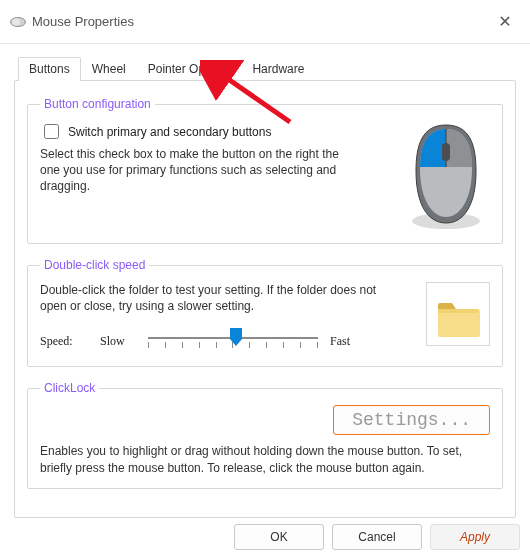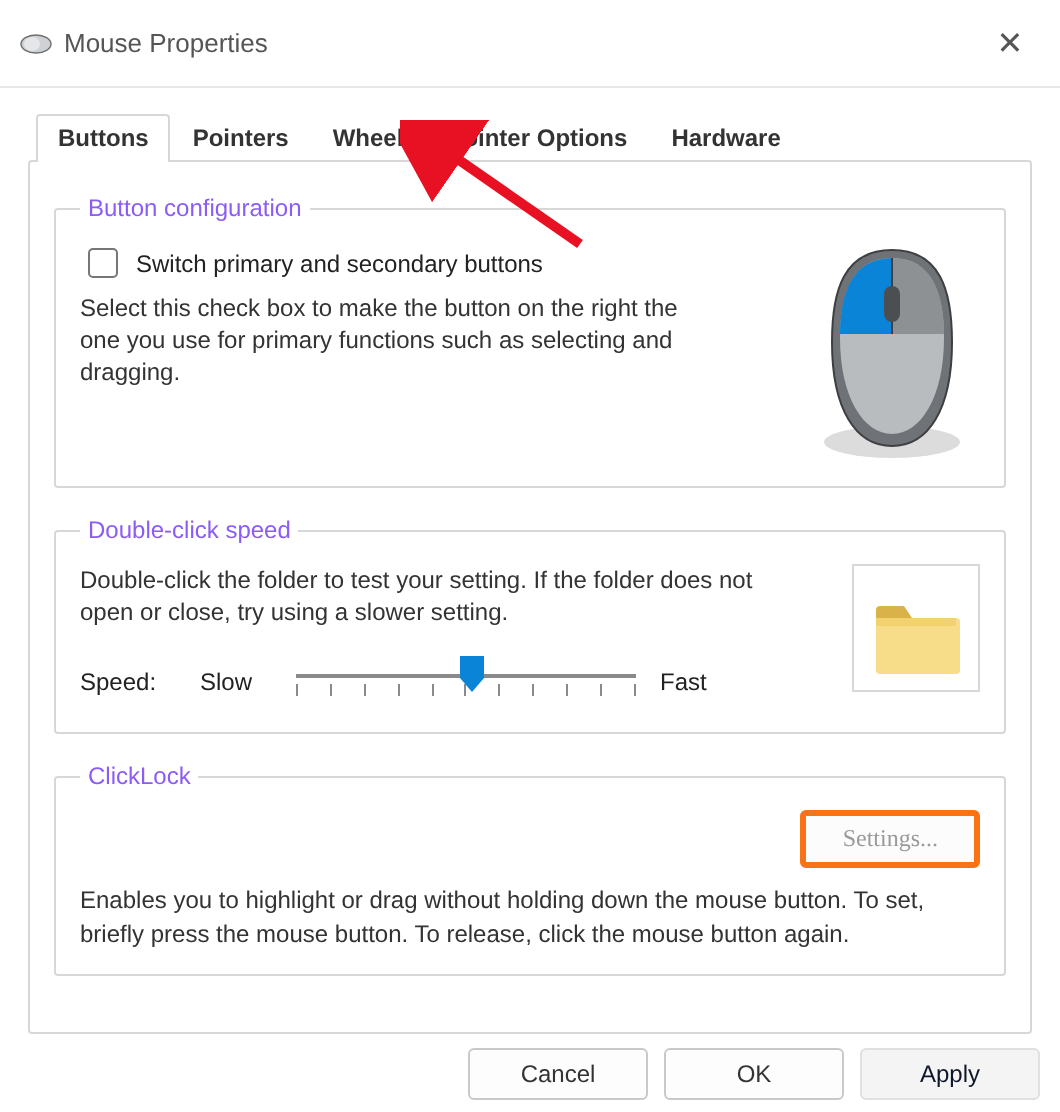--- a/index.html
+++ b/index.html
@@ -32,7 +32,6 @@
     align-items: center;
     position: relative;
     margin-left: 4px;
-    font-weight: bold;
   }
   .tab {
     padding: 4px 10px 5px 10px;

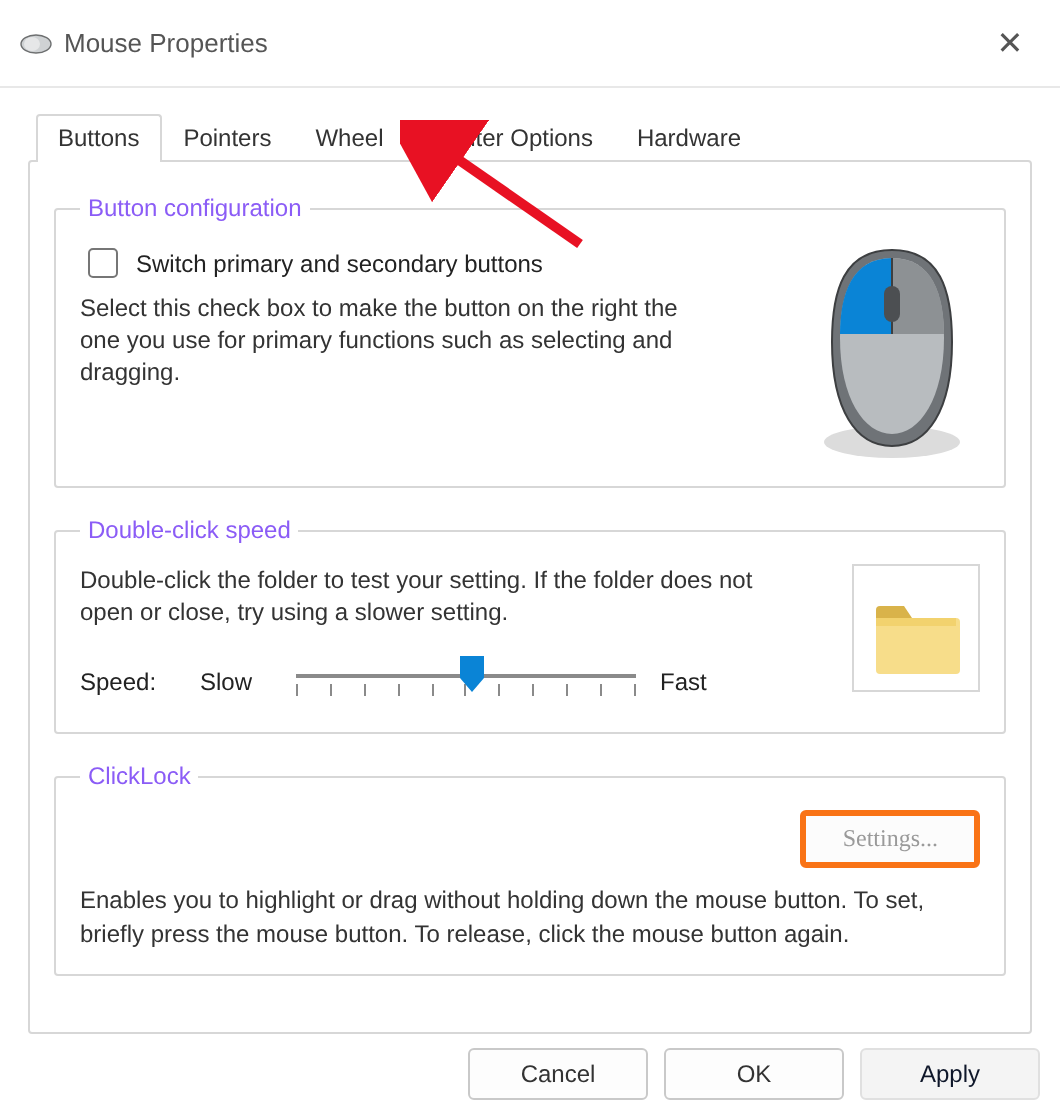--- a/index.html
+++ b/index.html
@@ -167,7 +167,6 @@
 
   <div class="tabs">
     <div class="tab active">Buttons</div>
-    <div class="tab">Pointers</div>
     <div class="tab">Wheel</div>
     <div class="tab">Pointer Options</div>
     <div class="tab">Hardware</div>

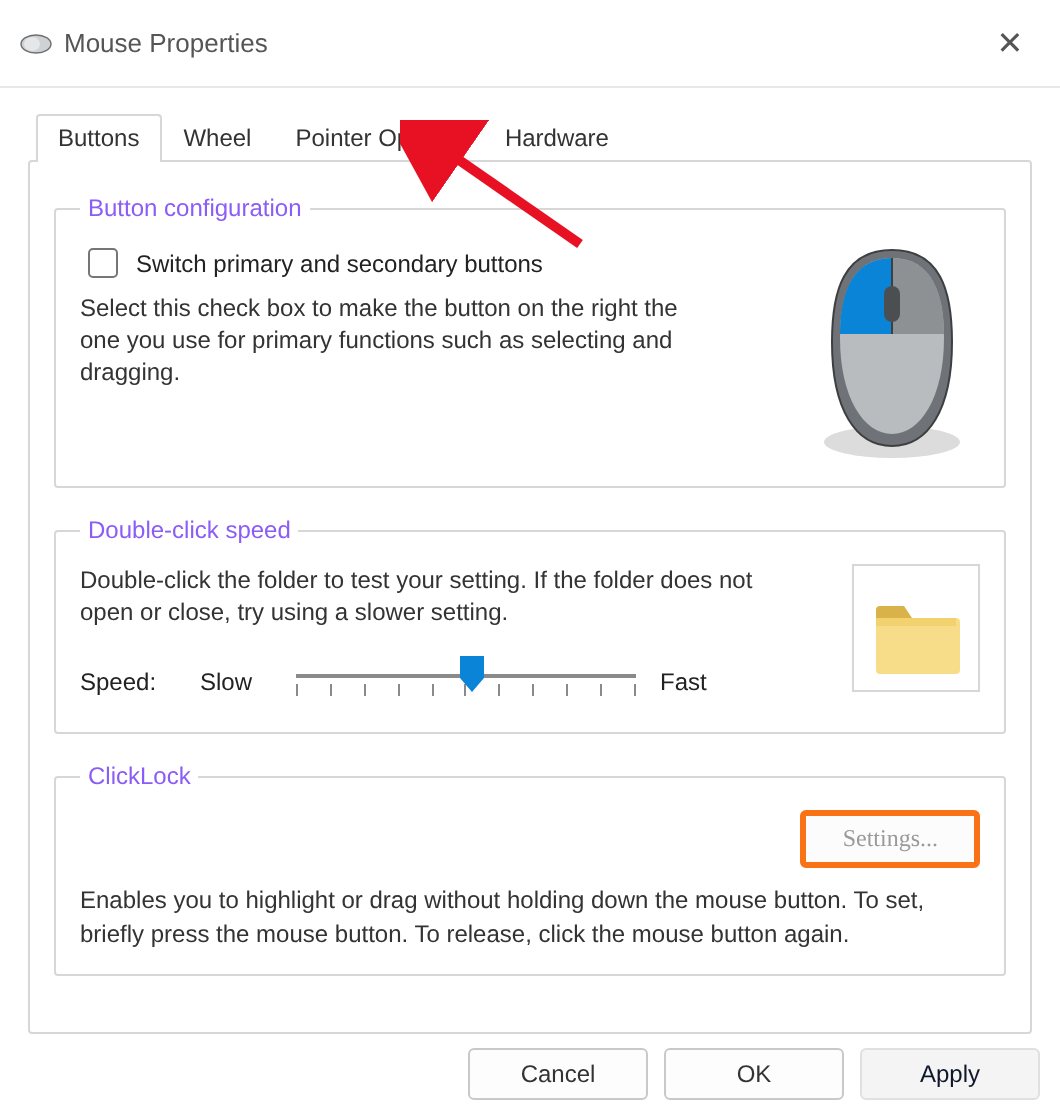--- a/index.html
+++ b/index.html
@@ -83,6 +83,7 @@
     align-items: center;
     gap: 12px;
     margin-top: 14px;
+    font-family: Liberation Serif, serif;
   }
   .slider-label { width: 48px; }
   .slider-end { width: 36px; }

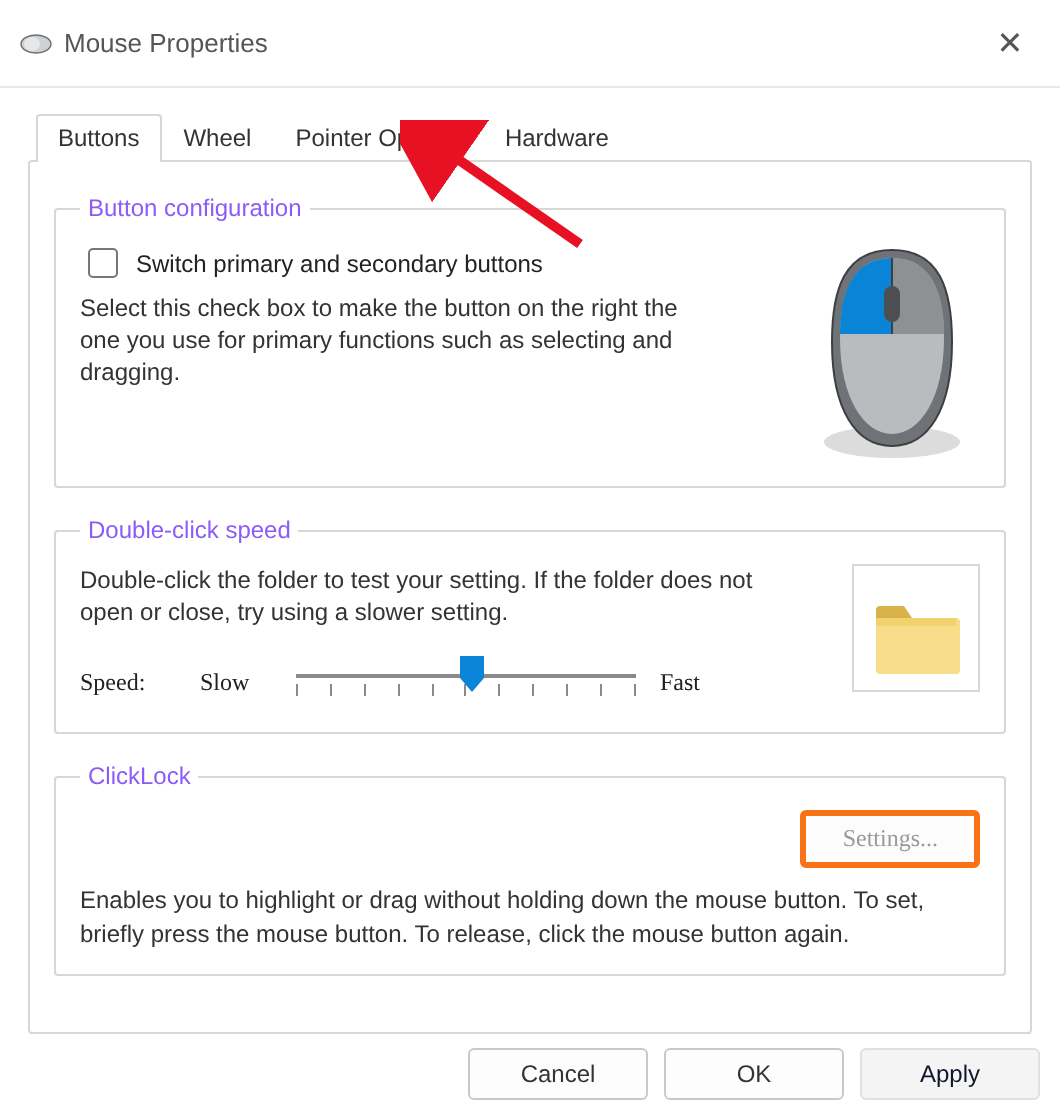--- a/index.html
+++ b/index.html
@@ -118,12 +118,12 @@
   .settings-btn {
     margin-left: auto;
     padding: 4px 18px;
-    border: 3px solid #f97316;
+    border: 1px solid #f97316;
     background: #fcfcfc;
     color: #9a9a9a;
     border-radius: 3px;
-    font-family: Liberation Serif, serif;
-    font-size: 12px;
+    font-family: Liberation Mono, monospace;
+    font-size: 18px;
   }
   .footer {
     position: absolute;

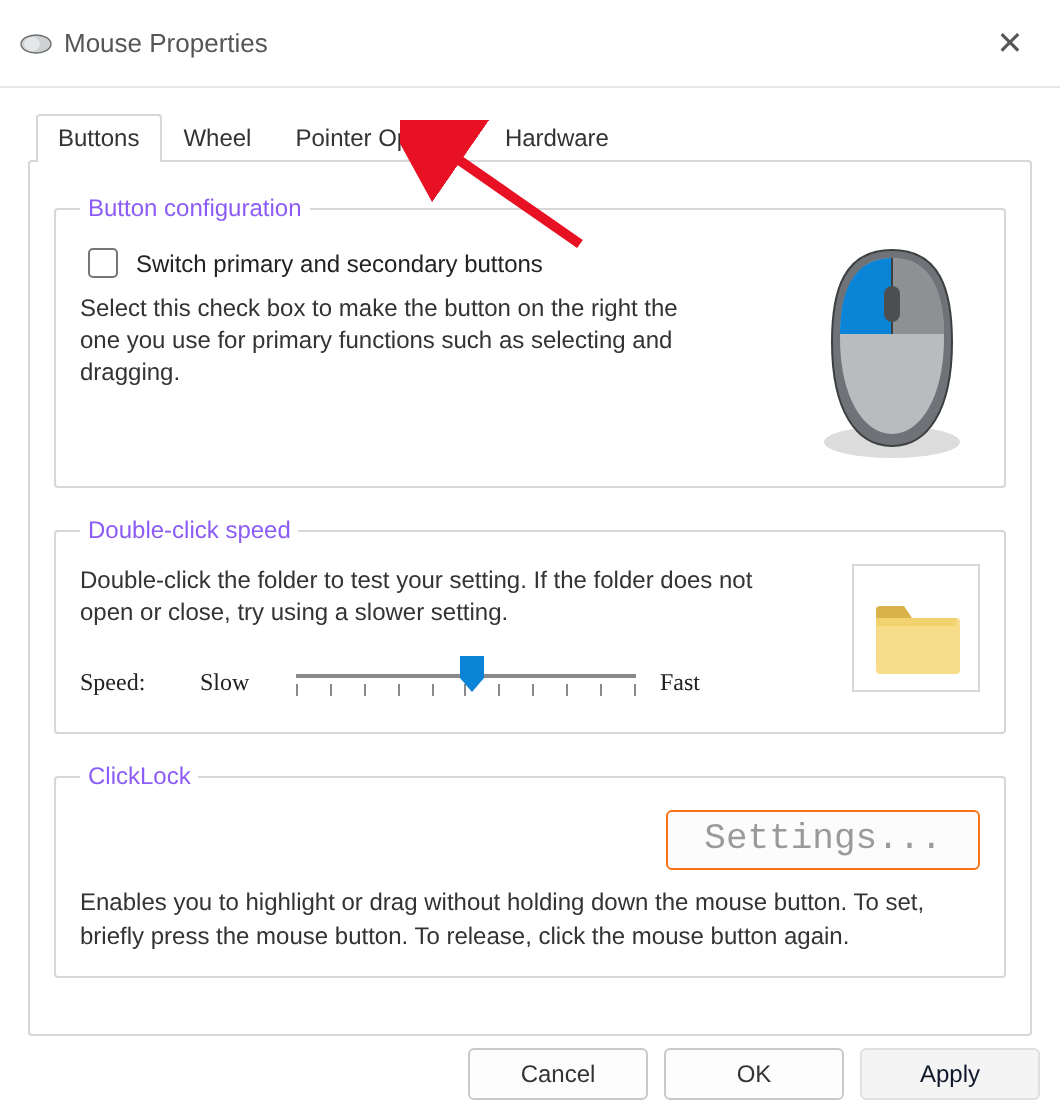--- a/index.html
+++ b/index.html
@@ -258,8 +258,8 @@
 </svg>
 
 <div class="footer">
+  <button class="btn">OK</button>
   <button class="btn">Cancel</button>
-  <button class="btn">OK</button>
   <button class="btn dis">Apply</button>
 </div>
 

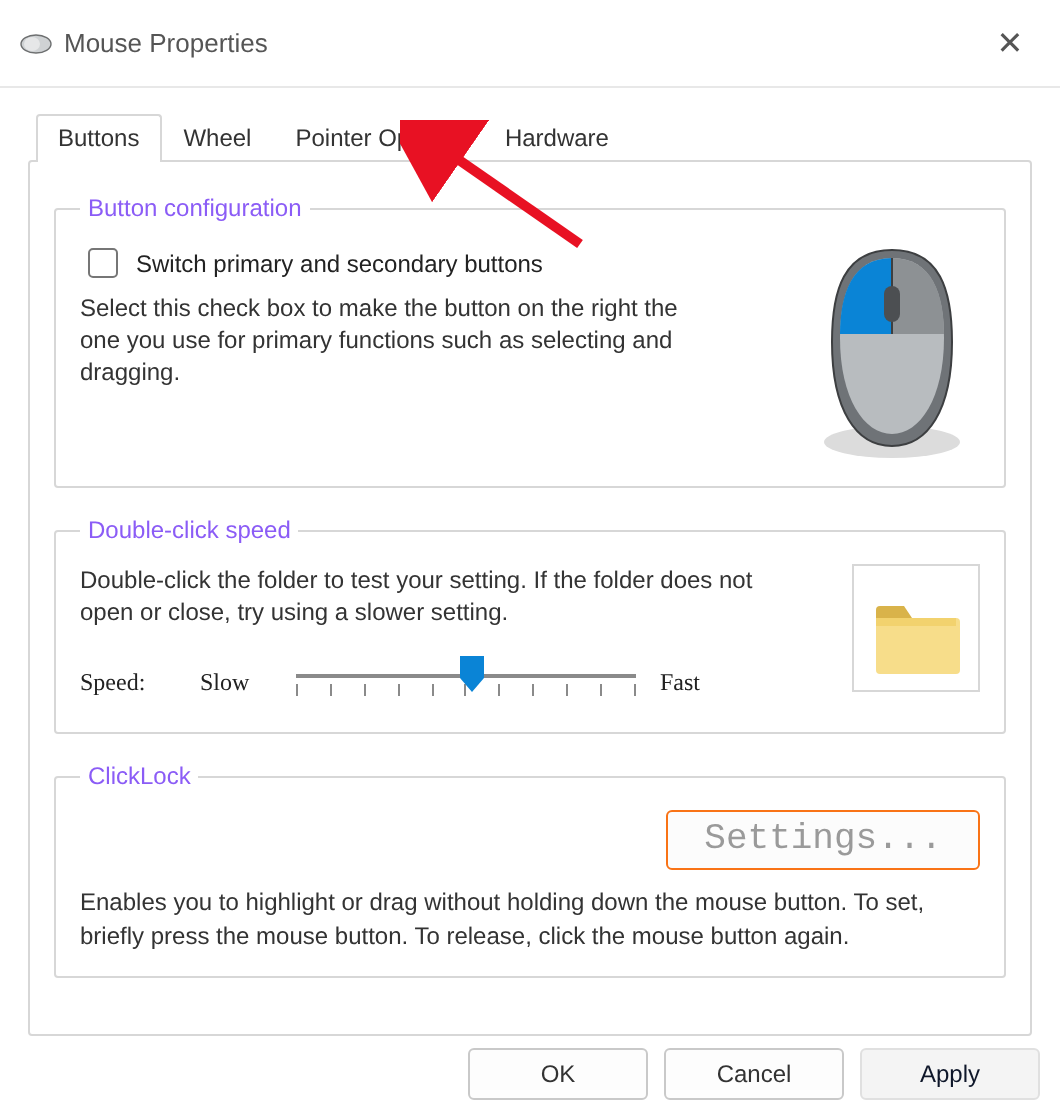--- a/index.html
+++ b/index.html
@@ -142,7 +142,7 @@
     font-size: 12px;
     color: #333;
   }
-  .btn.dis { color: #0f172a; background: #f4f4f4; border-color: #e0e0e0;}
+  .btn.dis { color: #c2410c; background: #f4f4f4; border-color: #e0e0e0; font-style: italic;}
   
   .arrow-overlay {
     position: absolute;

